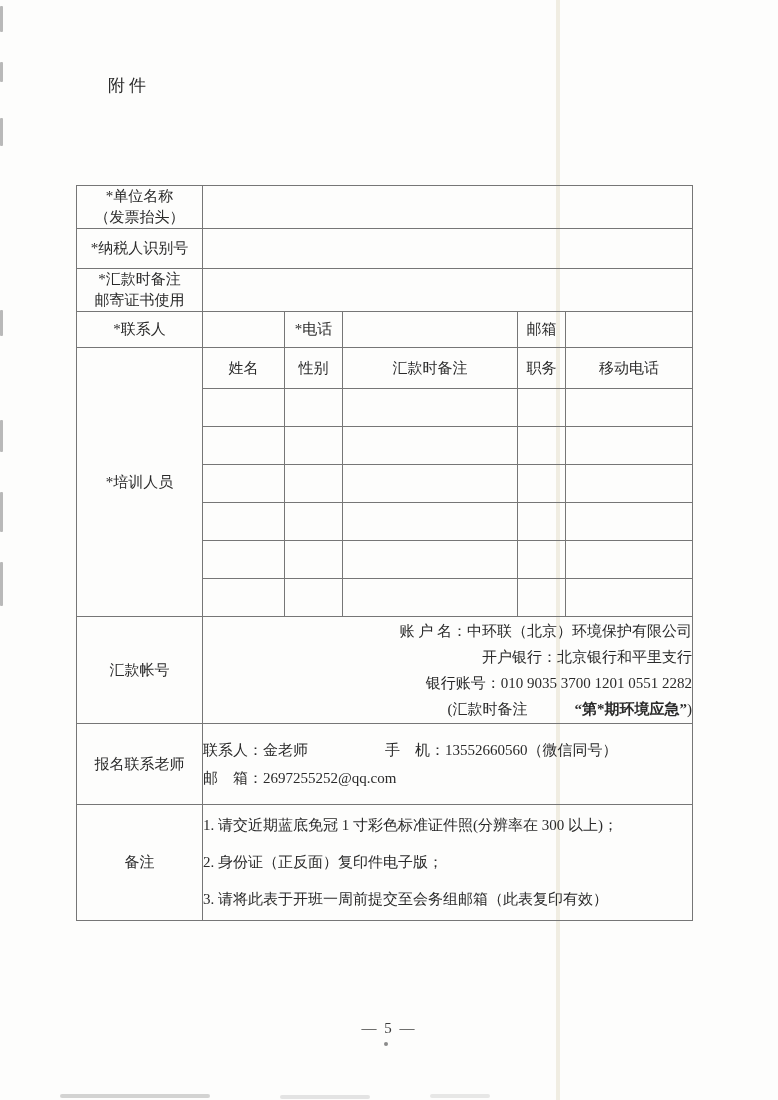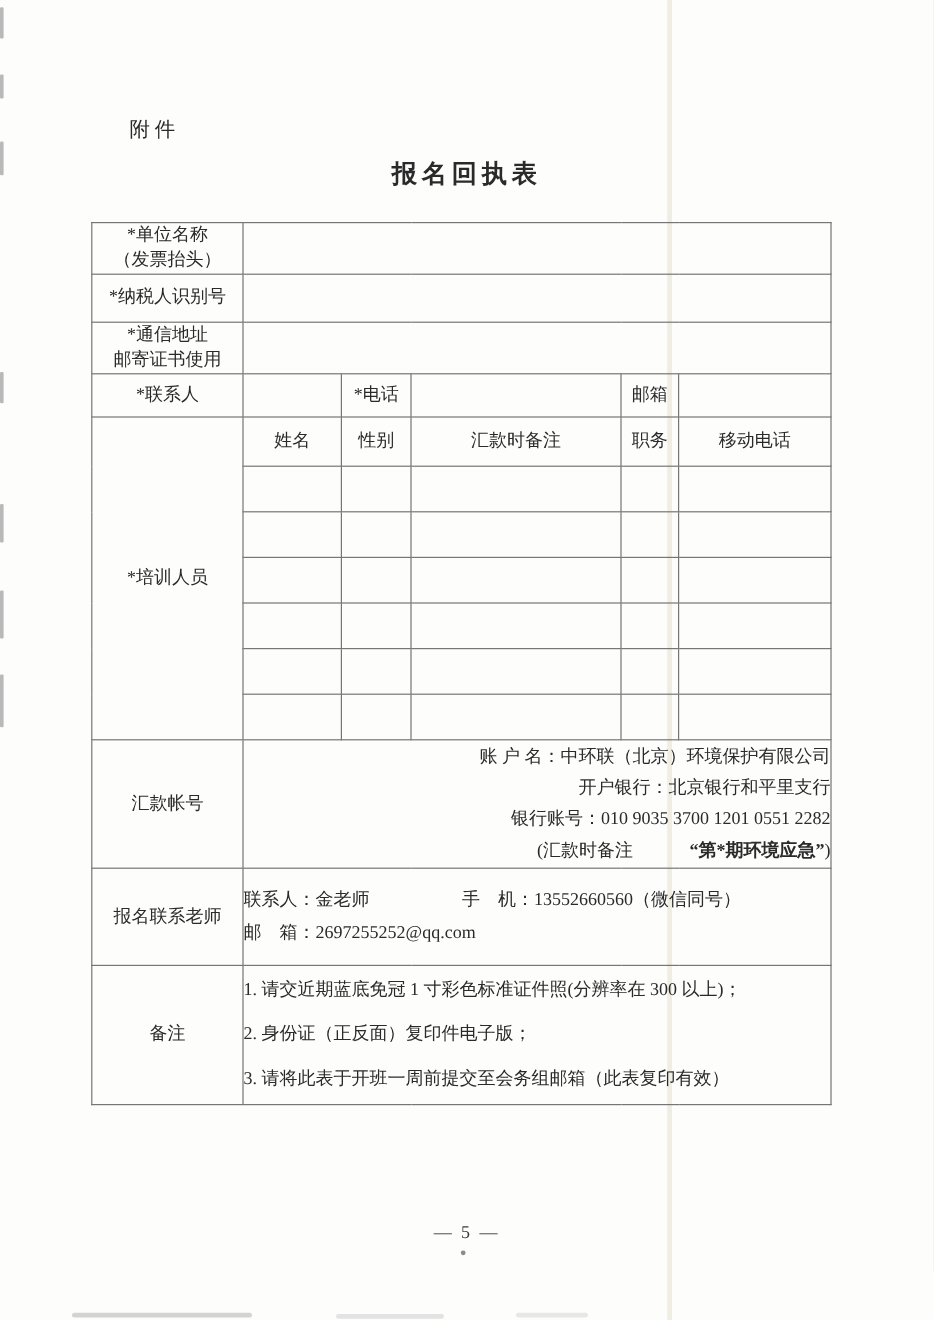--- a/index.html
+++ b/index.html
@@ -20,7 +20,7 @@
   .speck{position:absolute;width:4px;height:4px;background:rgba(90,90,90,0.7);border-radius:50%;}
 
   .attachment{
-    position:absolute;left:108px;top:96px;
+    position:absolute;left:108px;top:74px;
     font-size:17px;letter-spacing:4px;
   }
   .doc-title{

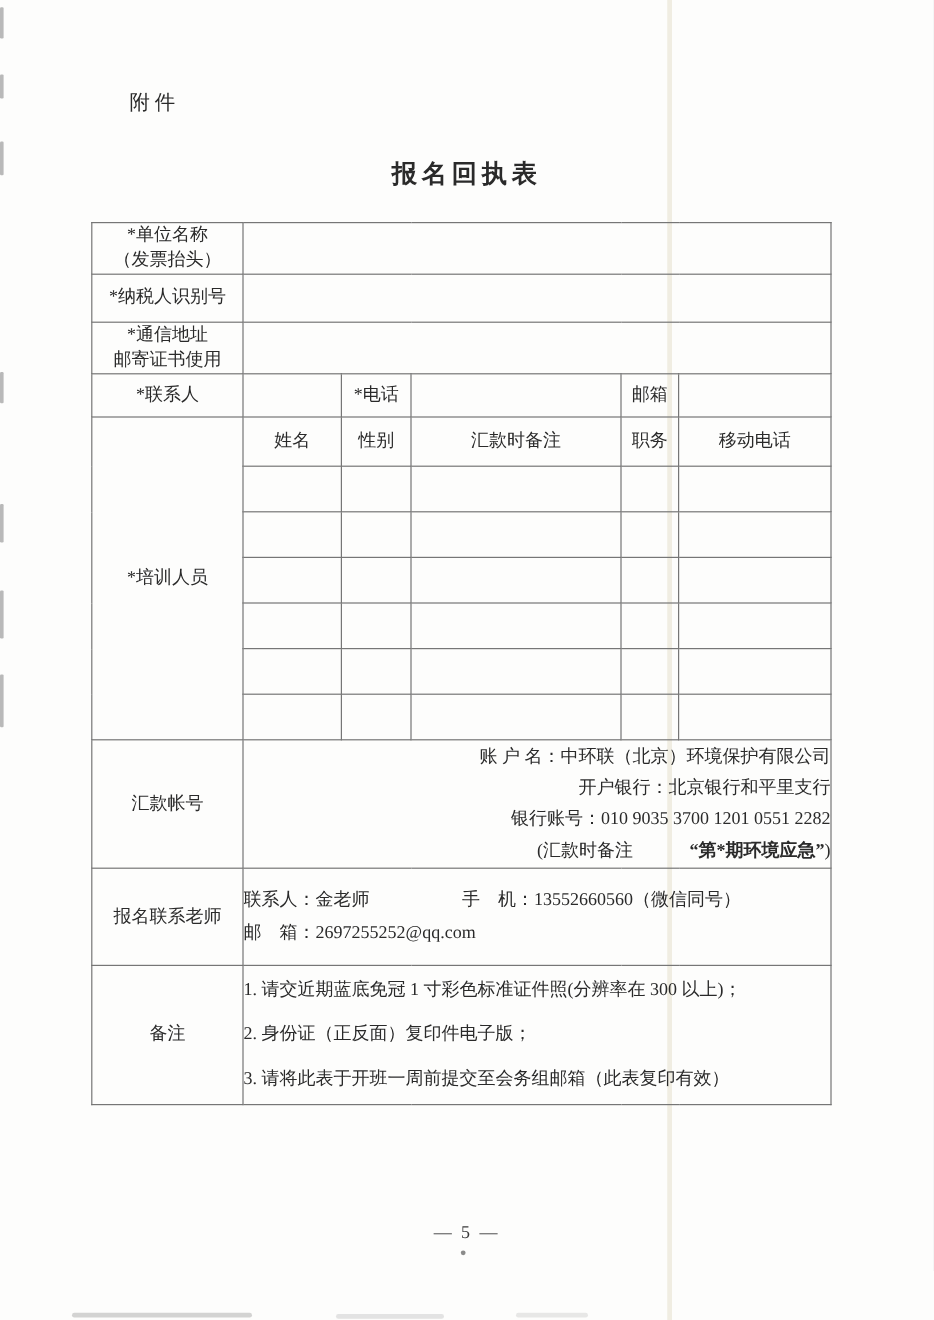--- a/index.html
+++ b/index.html
@@ -72,7 +72,6 @@
   <div class="bottom-smudge" style="left:430px;top:1094px;width:60px;opacity:.5;"></div>
 
   <div class="attachment">附件</div>
-  <div class="doc-title">报名回执表</div>
 
   <table class="form">
     <colgroup>

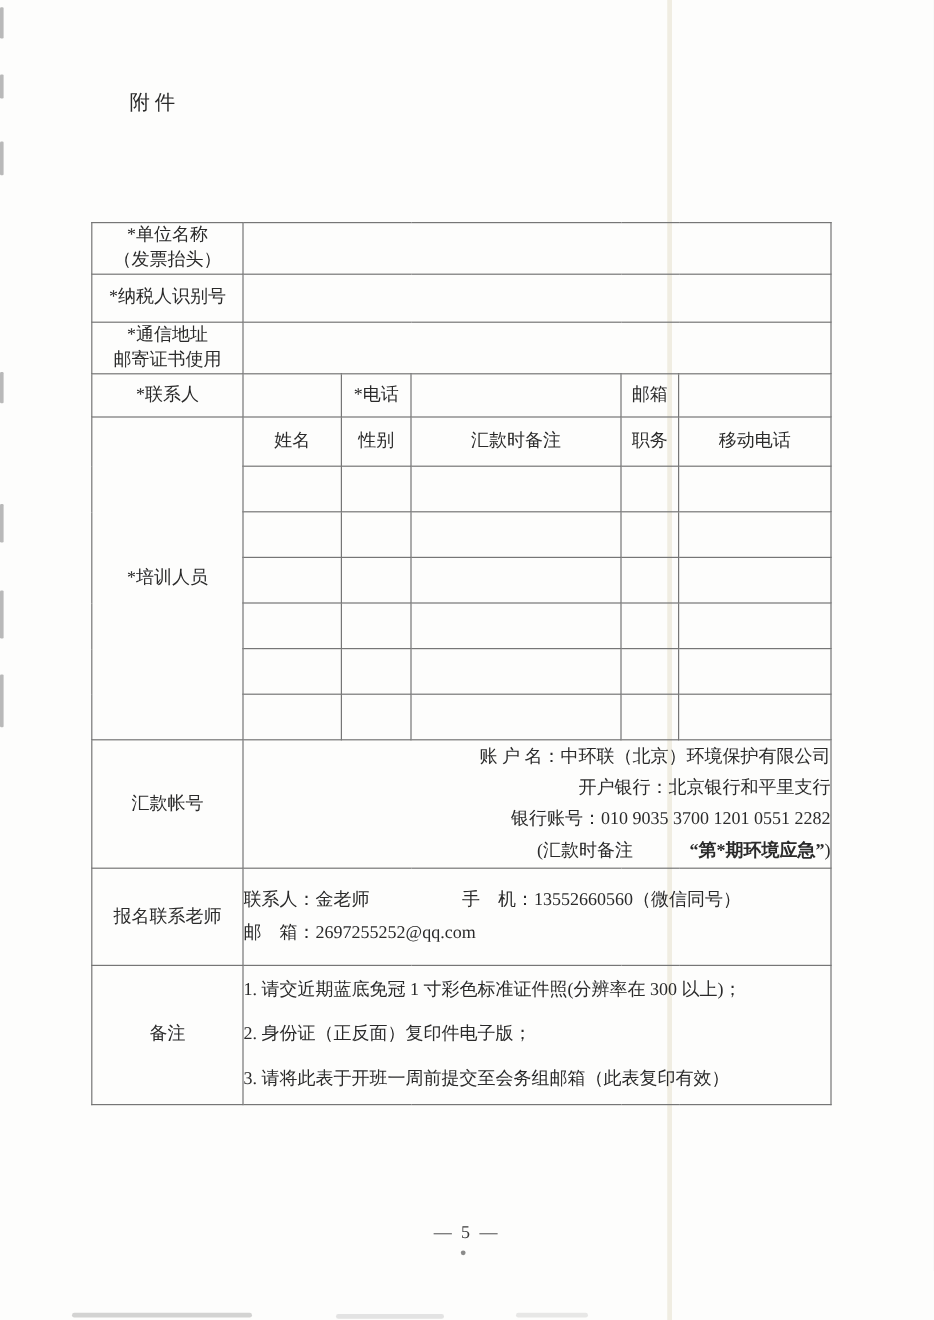--- a/index.html
+++ b/index.html
@@ -99,7 +99,7 @@
 
       <tr style="height:41px">
         <td class="lbl two-line">
-          <div>*通信地址</div>
+          <div>*汇款时备注</div>
           <div>邮寄证书使用</div>
         </td>
         <td class="fill" colspan="5"></td>

